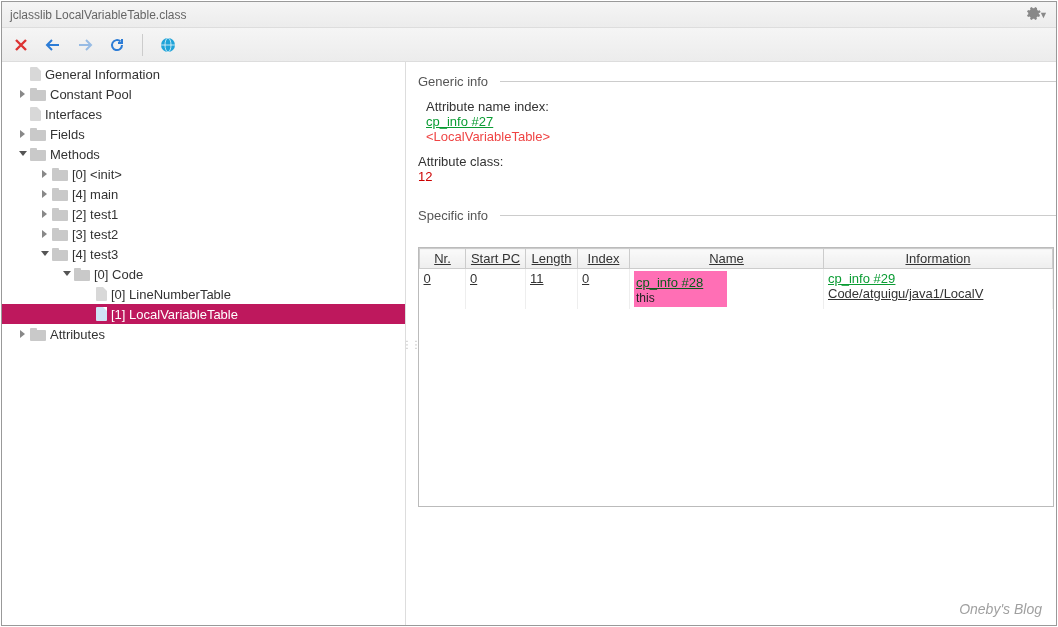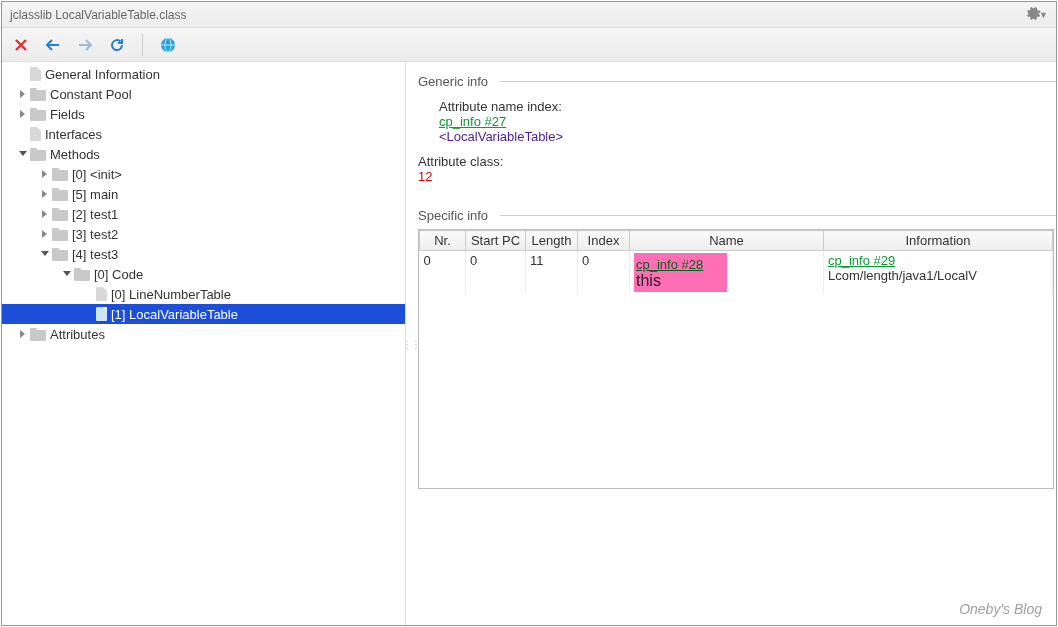--- a/index.html
+++ b/index.html
@@ -110,19 +110,19 @@
         </div>
       <div class="tree-row">
           <span class="indent" style="width:14px"></span>
-          <span class="tw twist">
-            <svg width="8" height="8">
-              <path fill="#888" d="M1 0l5 4-5 4z"></path>
-            </svg>
-          </span>
-          <span class="folder-icon"></span>
-          <span>Fields</span>
-        </div>
-      <div class="tree-row">
-          <span class="indent" style="width:14px"></span>
           <span class="tw"></span>
           <span class="file-icon"></span>
           <span>Interfaces</span>
+        </div>
+      <div class="tree-row">
+          <span class="indent" style="width:14px"></span>
+          <span class="tw twist">
+            <svg width="8" height="8">
+              <path fill="#888" d="M1 0l5 4-5 4z"></path>
+            </svg>
+          </span>
+          <span class="folder-icon"></span>
+          <span>Fields</span>
         </div>
       <div class="tree-row">
           <span class="indent" style="width:14px"></span>

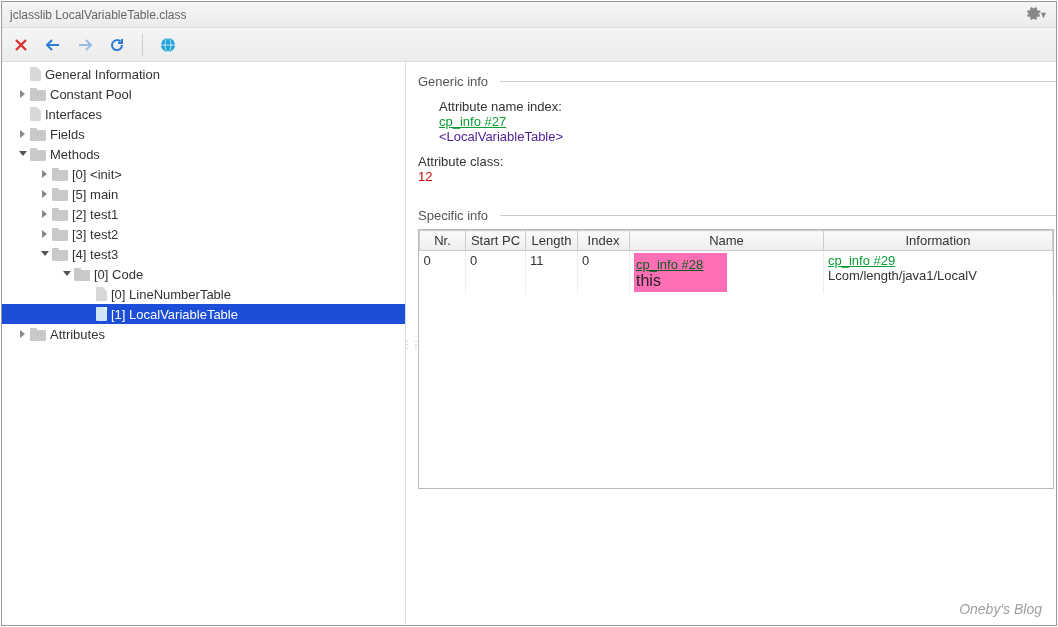--- a/index.html
+++ b/index.html
@@ -28,7 +28,7 @@
 .kv { margin: 10px 0; display: flex; align-items: baseline; flex-direction: column; }
 .kv .k { width: 150px; }
 .link { color: #0a9c33; text-decoration: underline; cursor: pointer; }
-.tag { color: #4c1d95; margin-left: 21px; }
+.tag { color: #ef4444; margin-left: 8px; }
 .val-red { color: #c00; }
 .table-wrap { border: 1px solid #bbb; margin-top: 6px; height: 260px; overflow: hidden; margin-right: 2px; }
 table { border-collapse: collapse; width: 100%; table-layout: fixed; }

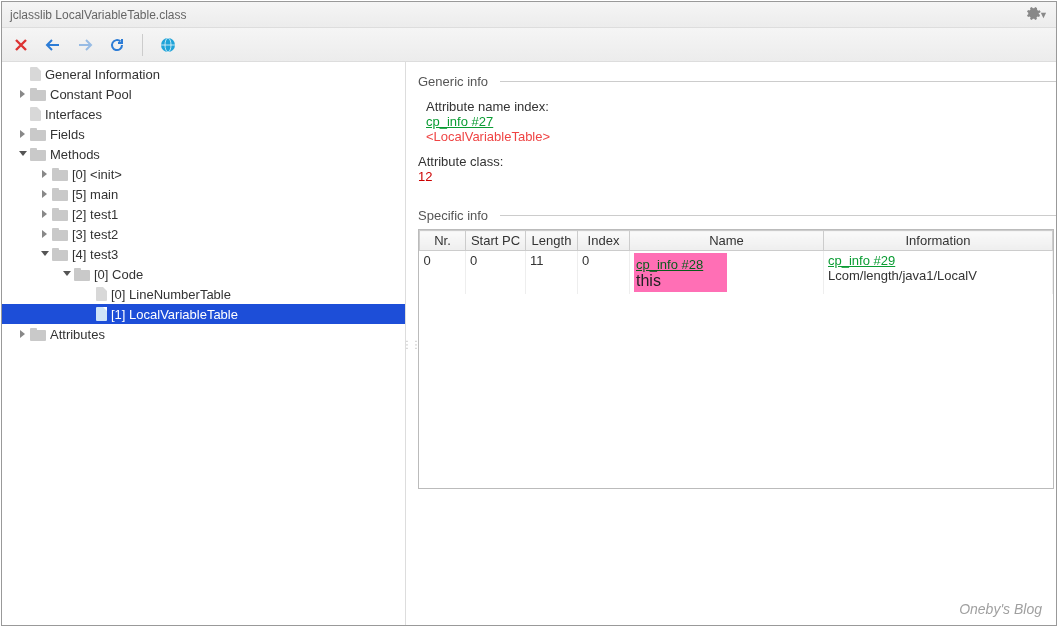--- a/index.html
+++ b/index.html
@@ -152,7 +152,7 @@
             </svg>
           </span>
           <span class="folder-icon"></span>
-          <span>[5] main</span>
+          <span>[4] main</span>
         </div>
       <div class="tree-row">
           <span class="indent" style="width:36px"></span>

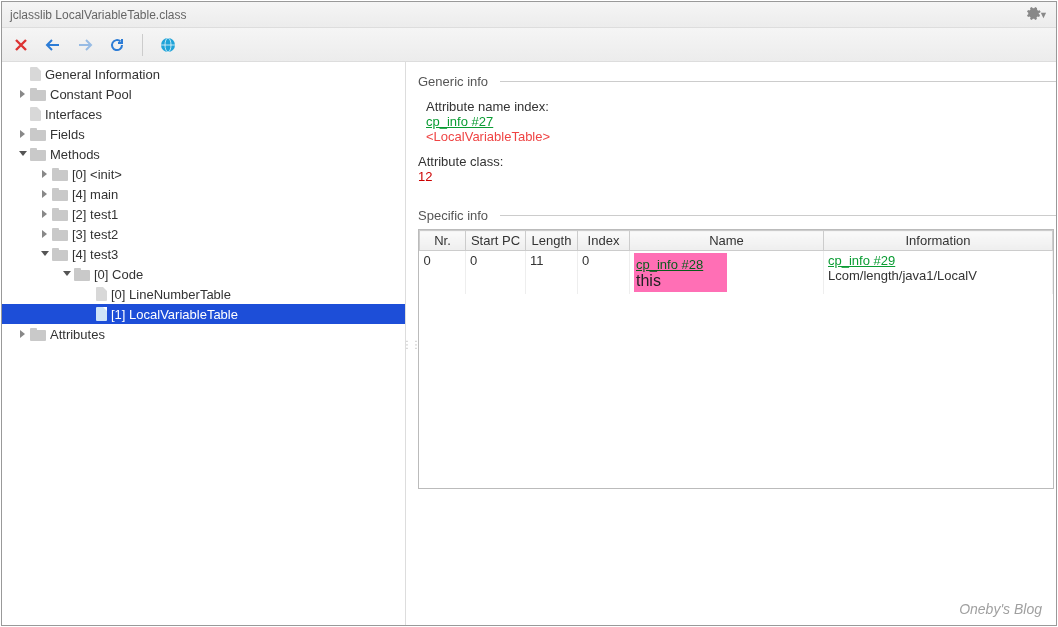--- a/index.html
+++ b/index.html
@@ -30,7 +30,7 @@
 .link { color: #0a9c33; text-decoration: underline; cursor: pointer; }
 .tag { color: #ef4444; margin-left: 8px; }
 .val-red { color: #c00; }
-.table-wrap { border: 1px solid #bbb; margin-top: 6px; height: 260px; overflow: hidden; margin-right: 2px; }
+.table-wrap { border: 1px solid #bbb; margin-top: 24px; height: 260px; overflow: hidden; margin-right: 2px; text-decoration: underline; }
 table { border-collapse: collapse; width: 100%; table-layout: fixed; }
 thead th { background: linear-gradient(#fafafa,#eee); border: 1px solid #ccc; font-weight: normal; padding: 2px 4px; text-align: center; height: 20px; }
 tbody td { border-right: 1px solid #eee; padding: 2px 4px; vertical-align: top; height: 36px; white-space: nowrap; overflow: hidden; text-overflow: ellipsis; }

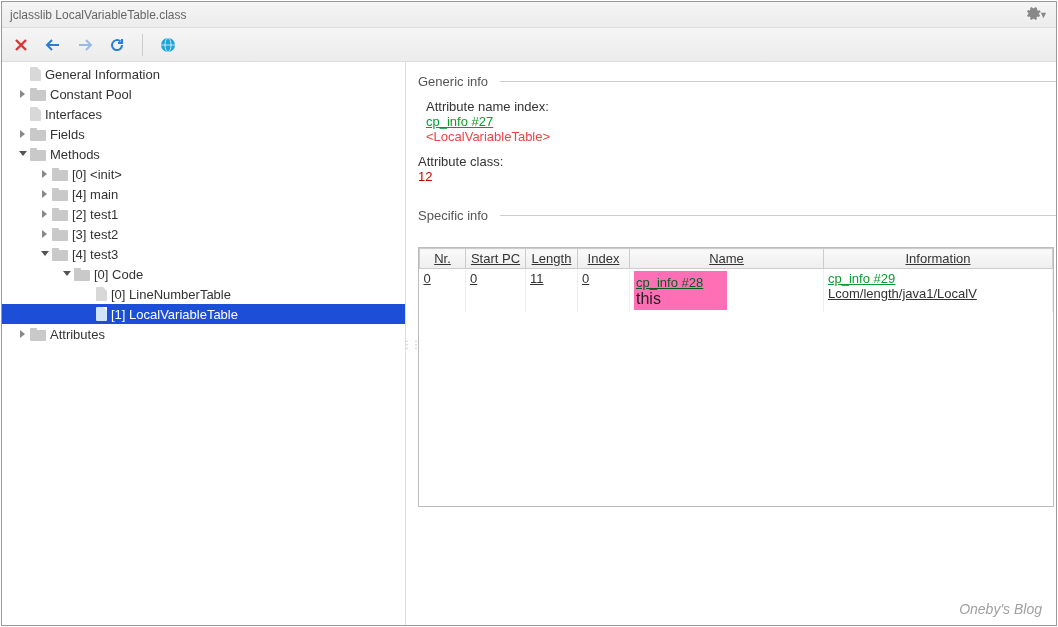--- a/index.html
+++ b/index.html
@@ -37,7 +37,7 @@
 .name-cell { position: relative; }
 .hl { background: #ff6fb5; display: inline-block; padding: 4px 24px 2px 2px; }
 .hl .link { color: #0a5c1c; }
-.hl .sub { color: #222; font-size: 16px; }
+.hl .sub { color: #222; font-size: 12px; }
 .watermark { position: absolute; right: 14px; bottom: 8px; color: #888; font-style: italic; font-size: 14px; opacity: .8; }
 .grip { position: absolute; left: -4px; top: 50%; transform: translateY(-50%); color: #bbb; font-size: 10px; letter-spacing: -1px; }
 .col-nr{width:46px}.col-spc{width:60px}.col-len{width:52px}.col-idx{width:52px}.col-name{width:194px}.col-desc{}

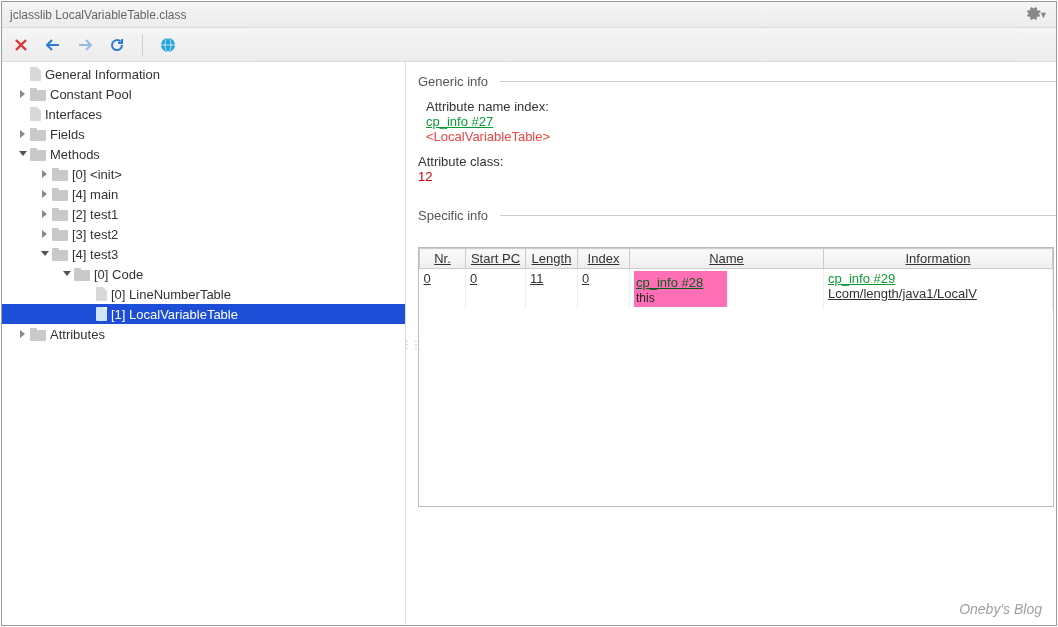--- a/index.html
+++ b/index.html
@@ -268,7 +268,7 @@
               </td>
               <td>
                 <span class="link">cp_info #29</span><br>
-                <span>Lcom/length/java1/LocalV</span>
+                <span>Code/atguigu/java1/LocalV</span>
               </td>
             </tr>
           </tbody>

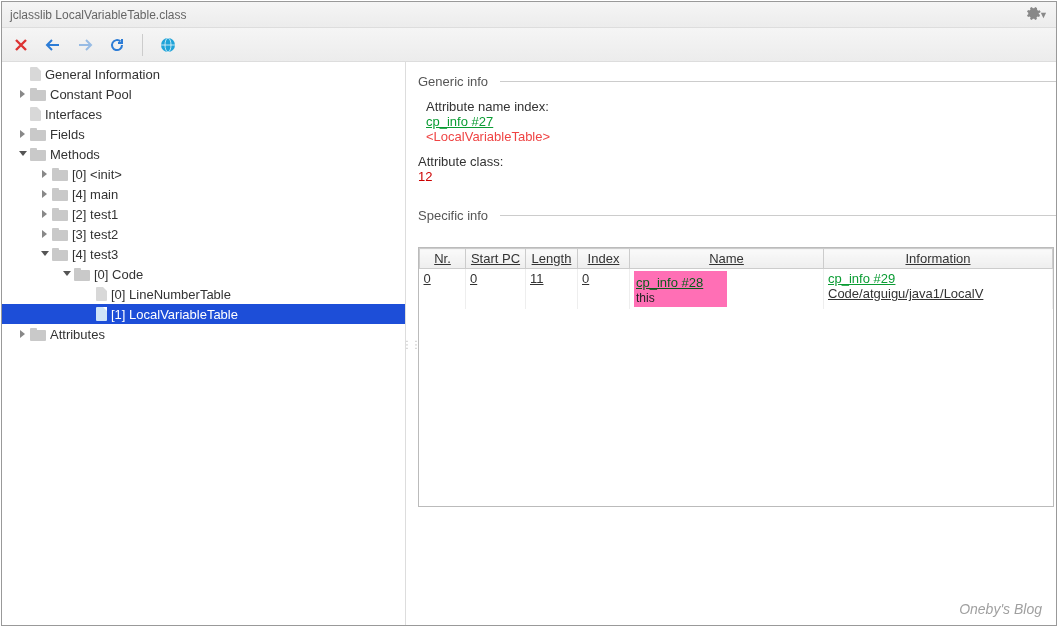--- a/index.html
+++ b/index.html
@@ -14,7 +14,7 @@
 .sidebar { width: 404px; border-right: 1px solid #ddd; overflow: auto; padding-top: 2px; }
 .content { flex: 1; padding: 10px 0 0 12px; overflow: hidden; position: relative; }
 .tree-row { display: flex; align-items: center; height: 20px; padding-right: 6px; white-space: nowrap; cursor: default; }
-.tree-row.selected { background: #1d4ed8; color: #fff; }
+.tree-row.selected { background: #be185d; color: #fff; }
 .tw { width: 14px; display: inline-flex; justify-content: center; align-items: center; }
 .indent { display: inline-block; }
 .twist { cursor: pointer; }

